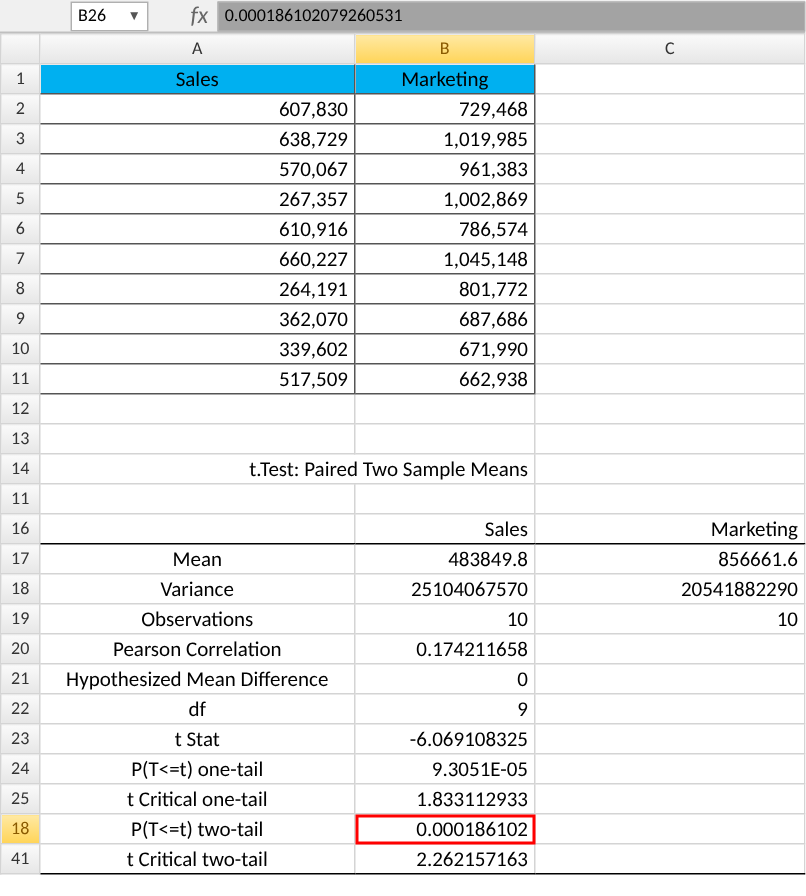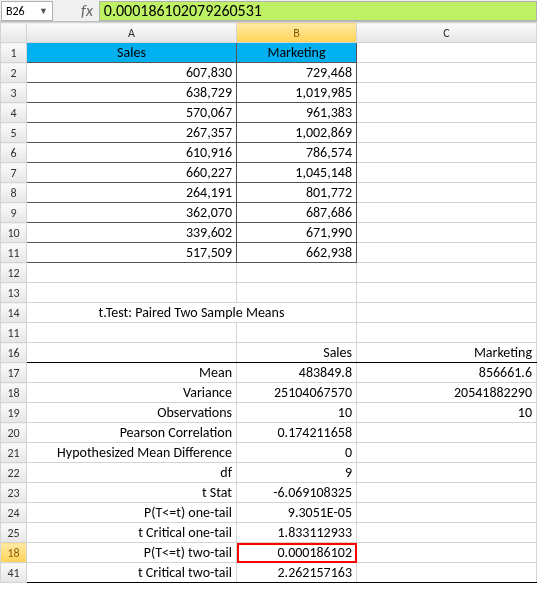--- a/index.html
+++ b/index.html
@@ -18,6 +18,7 @@
     height: 22px;
     border-bottom: 1px solid #bfbfbf;
     background: #f0f0f0;
+    padding-left: 46px;
   }
   .name-box {
     width: 52px;

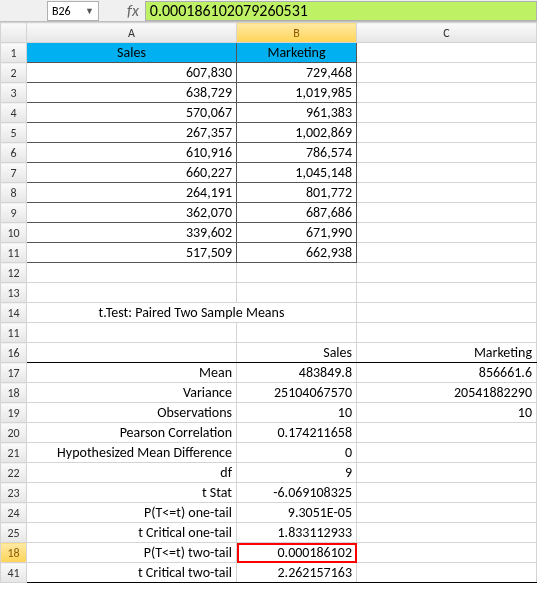--- a/index.html
+++ b/index.html
@@ -42,9 +42,9 @@
   .formula-bar {
     flex: 1;
     height: 20px;
-    background: #bef264;
+    background: #a3a3a3;
     border: 1px solid #b0b0b0;
-    font-size: 16px;
+    font-size: 12px;
     padding: 1px 4px;
     display: flex;
     align-items: center;

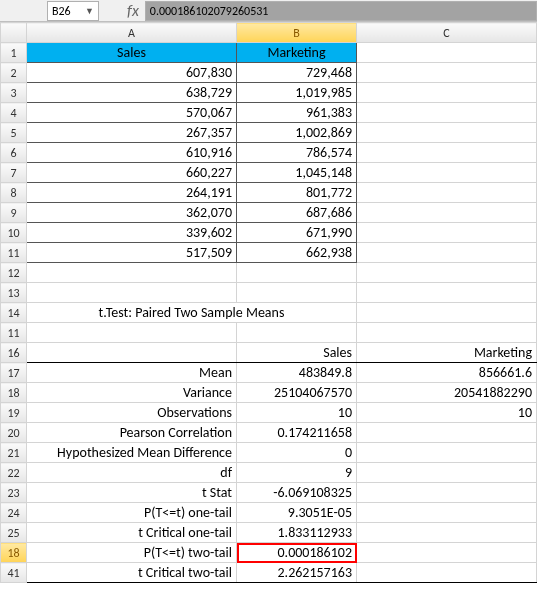--- a/index.html
+++ b/index.html
@@ -89,7 +89,7 @@
     text-align: right;
     margin-top: 16px;
   }
-  .title-cell { font-weight: normal; text-align: center; }
+  .title-cell { font-weight: normal; text-align: right; }
   .stats-top { border-top: 1.5px solid #000 !important; border-bottom: 1.5px solid #000 !important; }
   .stats-hdr { text-align: right; font-weight: bold; }
   .stats-lbl { text-align: right; }

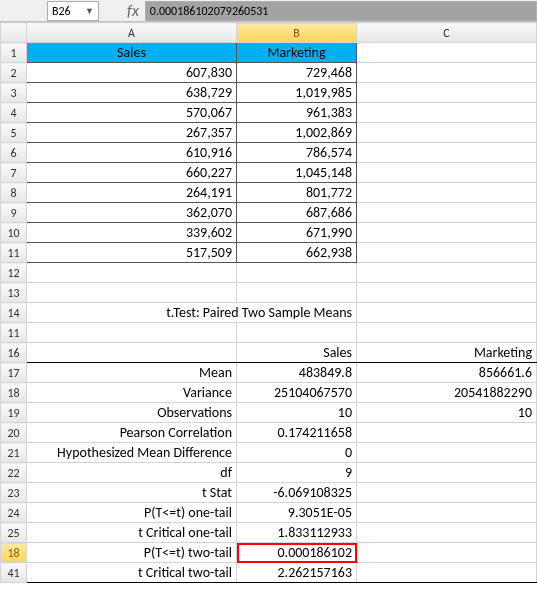--- a/index.html
+++ b/index.html
@@ -92,7 +92,7 @@
   .title-cell { font-weight: normal; text-align: right; }
   .stats-top { border-top: 1.5px solid #000 !important; border-bottom: 1.5px solid #000 !important; }
   .stats-hdr { text-align: right; font-weight: bold; }
-  .stats-lbl { text-align: right; }
+  .stats-lbl { text-align: center; }
   .num { text-align: right; margin-left: 41px; }
   .red-box {
     outline: 2px solid #ff0000;

